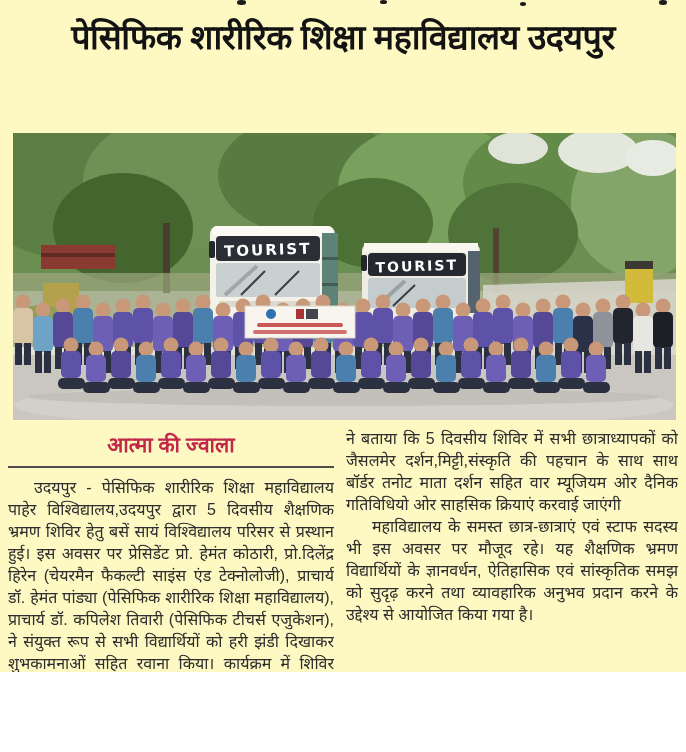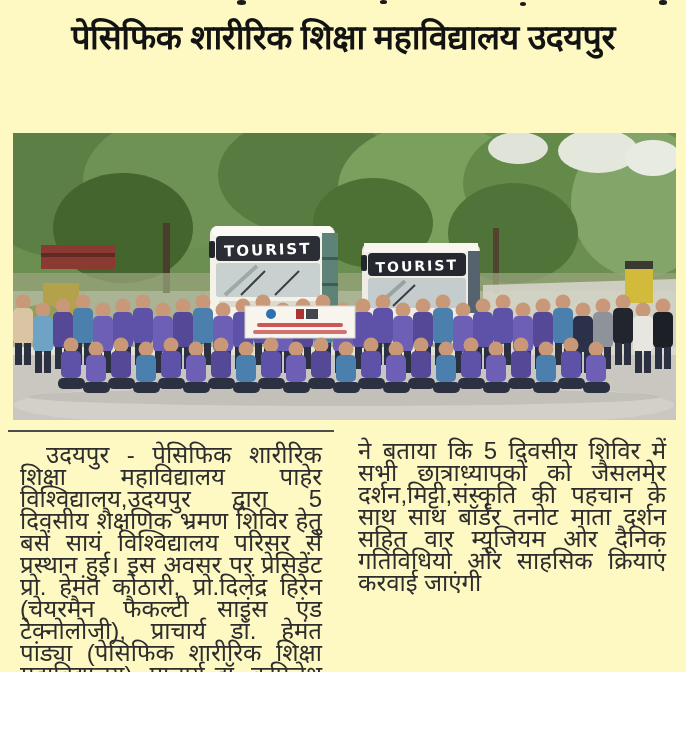--- a/index.html
+++ b/index.html
@@ -203,6 +203,7 @@
   </div>
 
   <div class="col-left">
+    <div class="section-heading" style="color: rgb(194, 39, 74);">आत्मा की ज्वाला</div>
     <hr class="heading-rule">
     <p class="body-text indent">उदयपुर - पेसिफिक शारीरिक शिक्षा महाविद्यालय पाहेर विश्विद्यालय,उदयपुर द्वारा 5 दिवसीय शैक्षणिक भ्रमण शिविर हेतु बसें सायं विश्विद्यालय परिसर से प्रस्थान हुई। इस अवसर पर प्रेसिडेंट प्रो. हेमंत कोठारी, प्रो.दिलेंद्र हिरेन (चेयरमैन फैकल्टी साइंस एंड टेक्नोलोजी), प्राचार्य डॉ. हेमंत पांड्या (पेसिफिक शारीरिक शिक्षा महाविद्यालय), प्राचार्य डॉ. कपिलेश तिवारी (पेसिफिक टीचर्स एजुकेशन), ने संयुक्त रूप से सभी विद्यार्थियों को हरी झंडी दिखाकर शुभकामनाओं सहित रवाना किया। कार्यक्रम में शिविर प्रभारी एवं वाइस प्रिंसिपल डॉ. जितेंद्र सिंह चुण्डावत</p>
   </div>

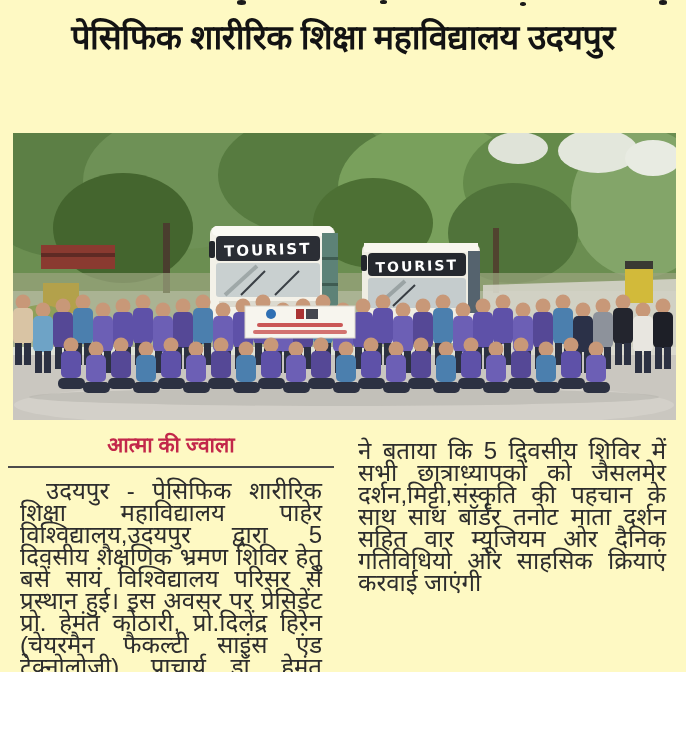--- a/index.html
+++ b/index.html
@@ -26,7 +26,7 @@
     margin:2px 0 8px 0;line-height:26px;
   }
   .heading-rule{border:none;border-top:2px solid #4c4c4c;margin:0 0 9px 0;}
-  .body-text{font-size:24px;line-height:22px;text-align:justify;color:#2d2d2d;margin:12px;}
+  .body-text{font-size:16px;line-height:22px;text-align:justify;color:#2d2d2d;margin:0;}
   .indent{text-indent:26px;}
   .indent-sm{text-indent:12px;}
   .bus-label{

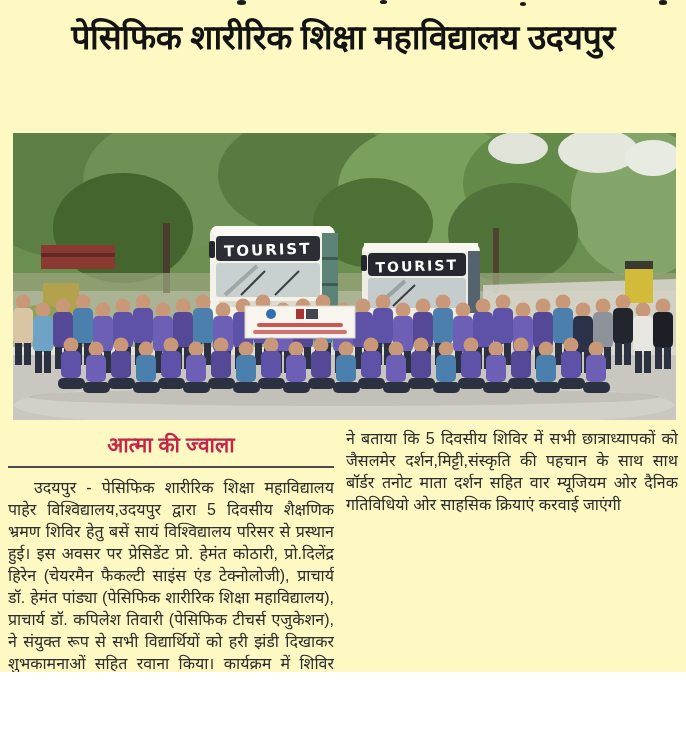--- a/index.html
+++ b/index.html
@@ -210,6 +210,7 @@
 
   <div class="col-right">
     <p class="body-text">ने बताया कि 5 दिवसीय शिविर में सभी छात्राध्यापकों को जैसलमेर दर्शन,मिट्टी,संस्कृति की पहचान के साथ साथ बॉर्डर तनोट माता दर्शन सहित वार म्यूजियम ओर दैनिक गतिविधियो ओर साहसिक क्रियाएं करवाई जाएंगी</p>
+    <p class="body-text indent">महाविद्यालय के समस्त छात्र-छात्राएं एवं स्टाफ सदस्य भी इस अवसर पर मौजूद रहे। यह शैक्षणिक भ्रमण विद्यार्थियों के ज्ञानवर्धन, ऐतिहासिक एवं सांस्कृतिक समझ को सुदृढ़ करने तथा व्यावहारिक अनुभव प्रदान करने के उद्देश्य से आयोजित किया गया है।</p>
   </div>
 
   <div class="speck faint" style="left:245px;top:744px;width:6px;height:4px;"></div>

